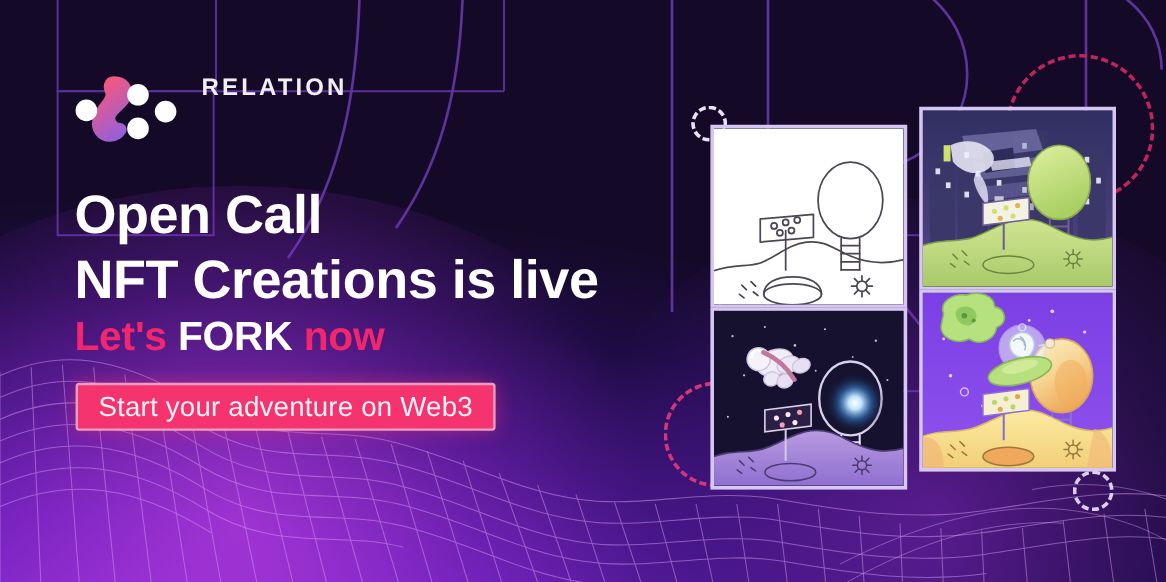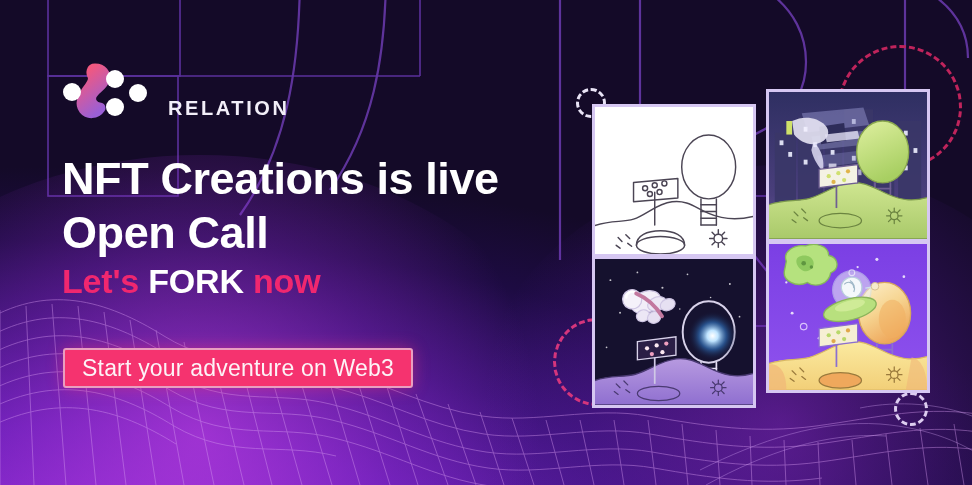--- a/index.html
+++ b/index.html
@@ -38,7 +38,7 @@
   
   .logo-row {
     position:absolute; left:62px; top:62px;
-    display:flex; align-items:flex-end; gap:14px;
+    display:flex; align-items:flex-start; gap:14px;
   }
   .logo-mark { width:92px; height:58px; display:block; }
   .logo-word {

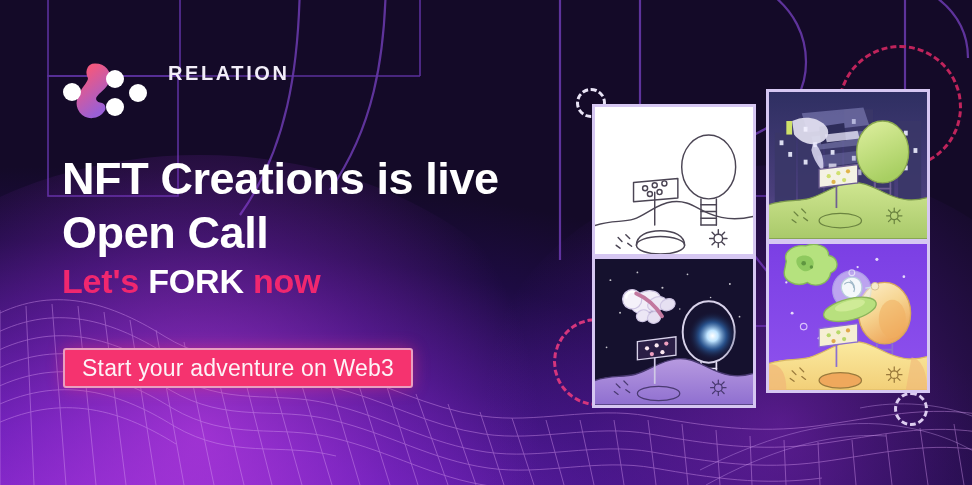--- a/index.html
+++ b/index.html
@@ -212,8 +212,8 @@
   </div>
 
   <div class="copy">
+    <div class="headline">Open Call</div>
     <div class="headline">NFT Creations is live</div>
-    <div class="headline">Open Call</div>
     <div class="subline">
       <span class="pink">Let's </span><span class="white">FORK</span><span class="pink"> now</span>
     </div>

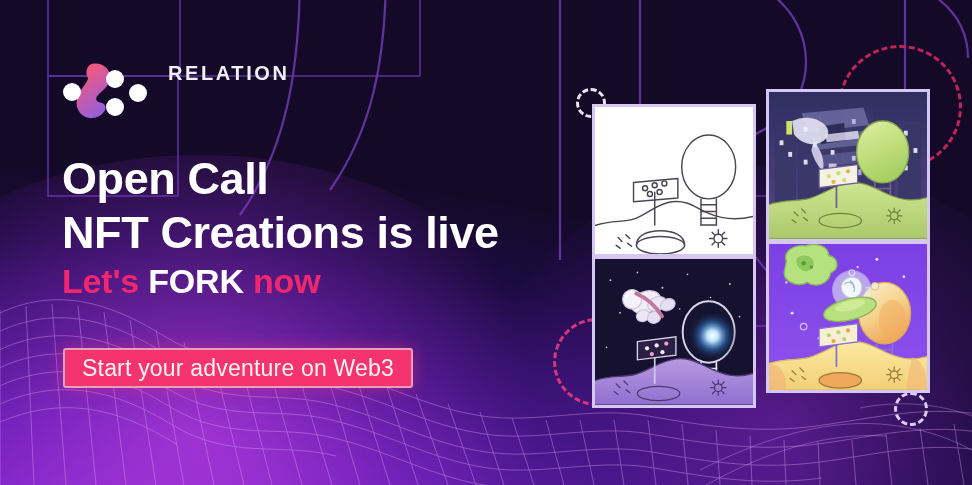--- a/index.html
+++ b/index.html
@@ -62,7 +62,7 @@
   .subline .white { color:#ffffff; }
 
   .cta {
-    position:absolute; left:63px; top:348px;
+    position:absolute; left:63px; top:319px;
     display:inline-flex; align-items:center; justify-content:center;
     height:40px; padding:0 17px;
     background:#f5336f;

